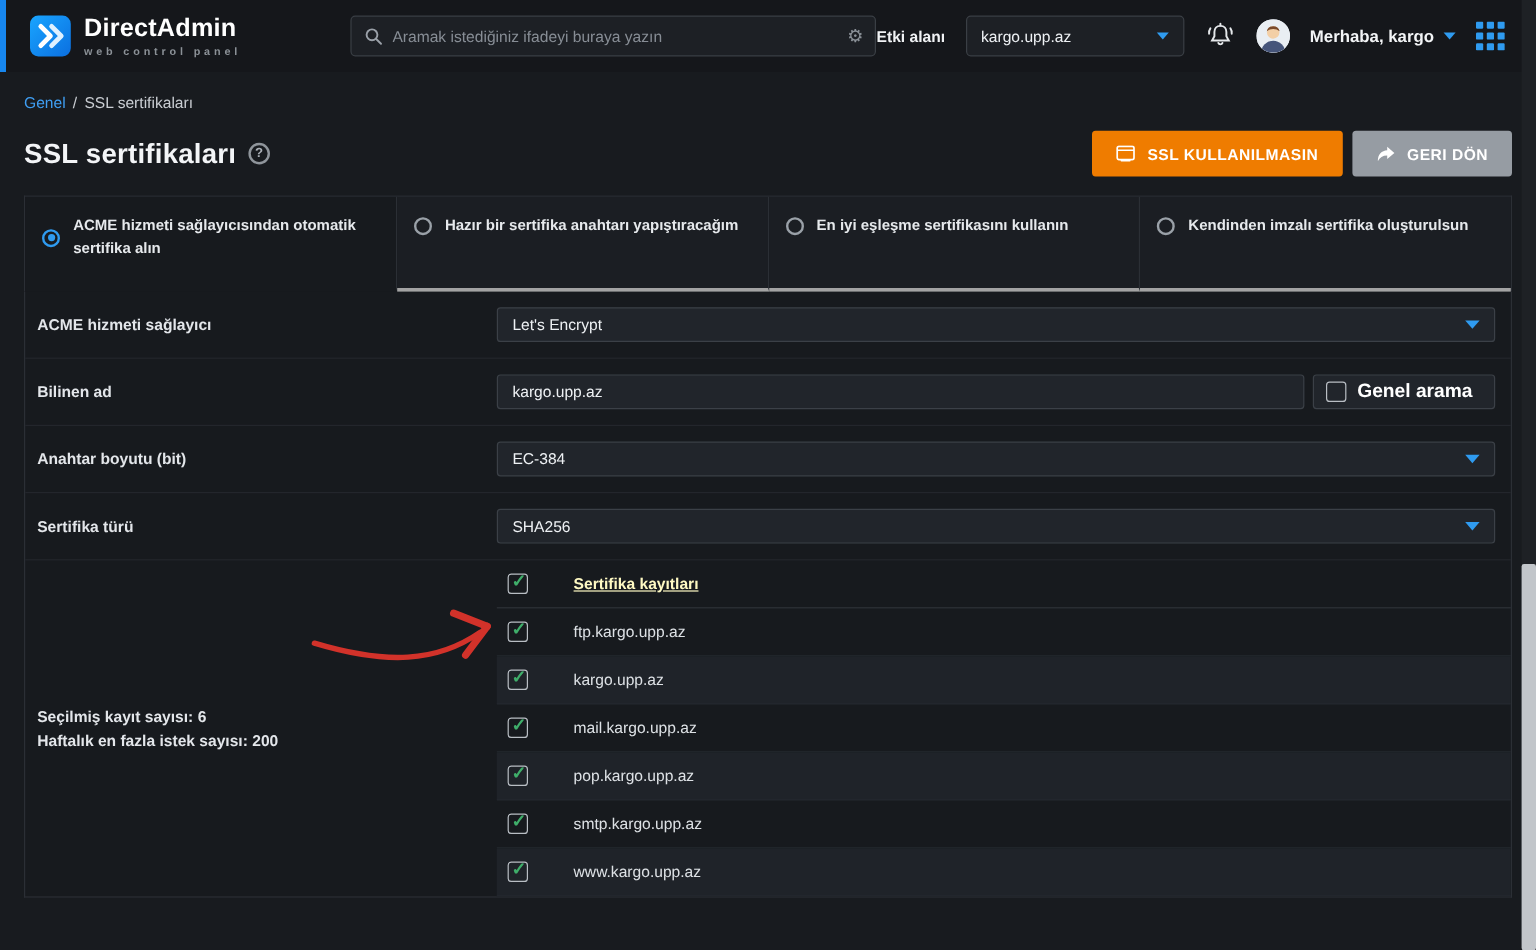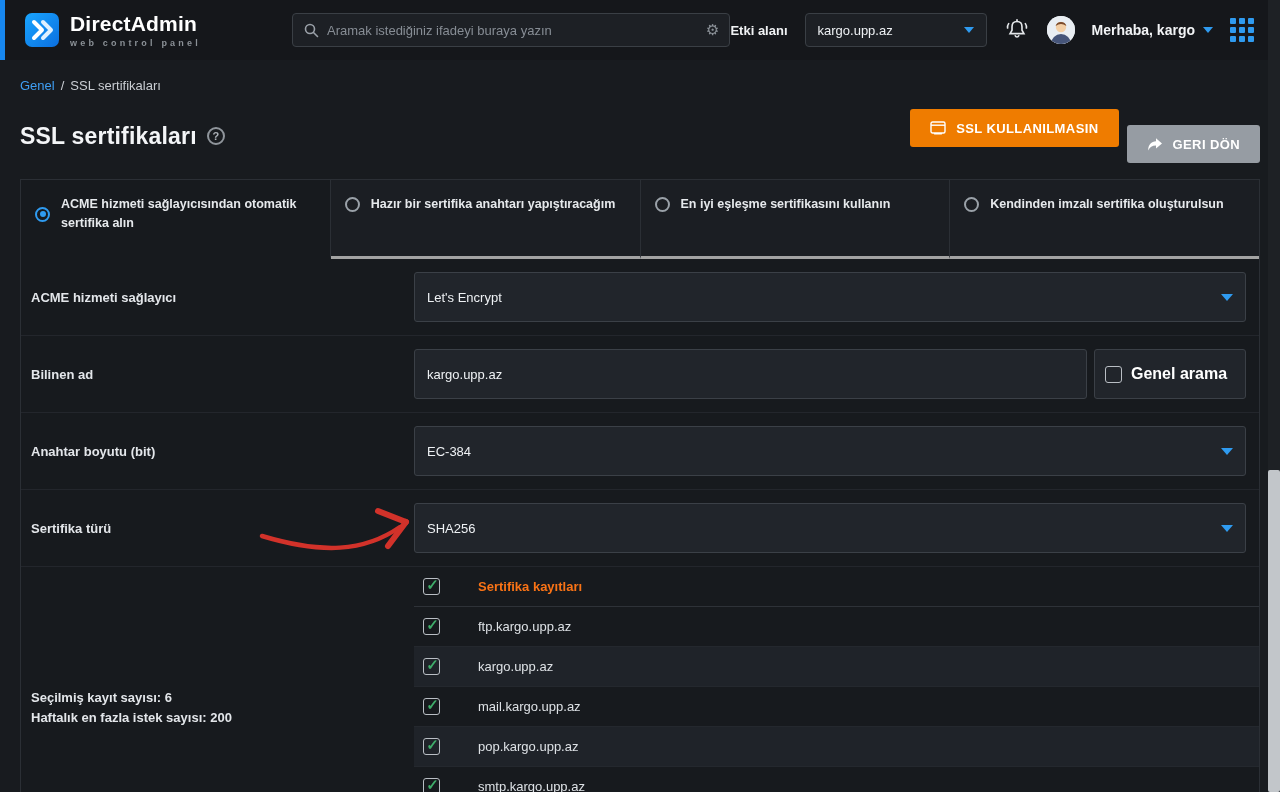--- a/index.html
+++ b/index.html
@@ -62,7 +62,7 @@
          padding:0 20px; font-size:13px; font-weight:700; letter-spacing:.4px; cursor:pointer;
          font-family:"Liberation Sans", sans-serif; color:#ffffff; }
   .btn-orange { background:#ef7c00; }
-  .btn-gray { background:#969ca3;margin-top:16px; }
+  .btn-gray { background:#969ca3; }
 
   
   .panel { margin:16px 20px 0 20px; }

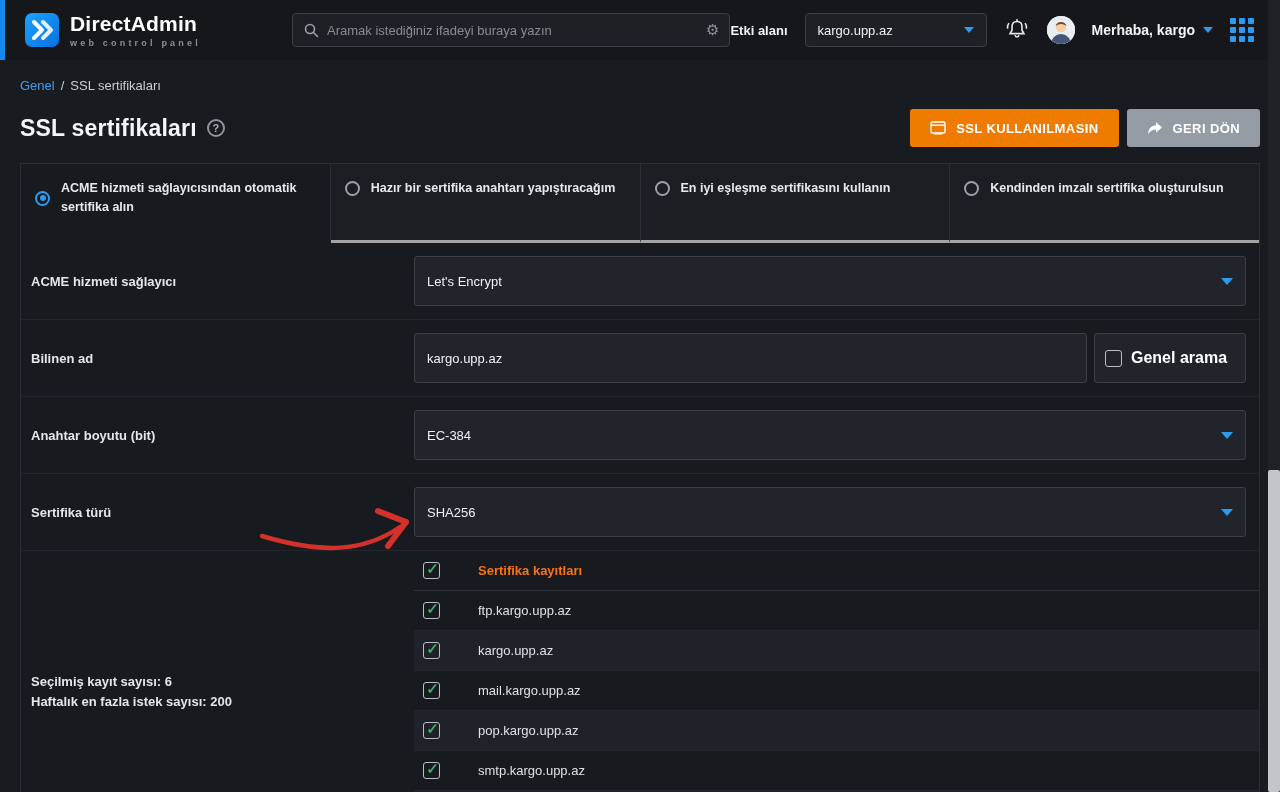--- a/index.html
+++ b/index.html
@@ -82,7 +82,7 @@
   .flabel { flex:0 0 383px; font-size:13px; font-weight:700; color:#e3e6ea; }
   .fcontrol { flex:1; display:flex; align-items:center; gap:7px; }
   .select, .textinput, .wildcard-box {
-    height:50px; background:#21252b; border:1px solid #3b4047; border-radius:3px;
+    height:29px; background:#21252b; border:1px solid #3b4047; border-radius:3px;
   }
   .select { flex:1; display:flex; align-items:center; justify-content:space-between; padding:0 12px; cursor:pointer; }
   .select .val { font-size:13px; color:#eef1f4; }

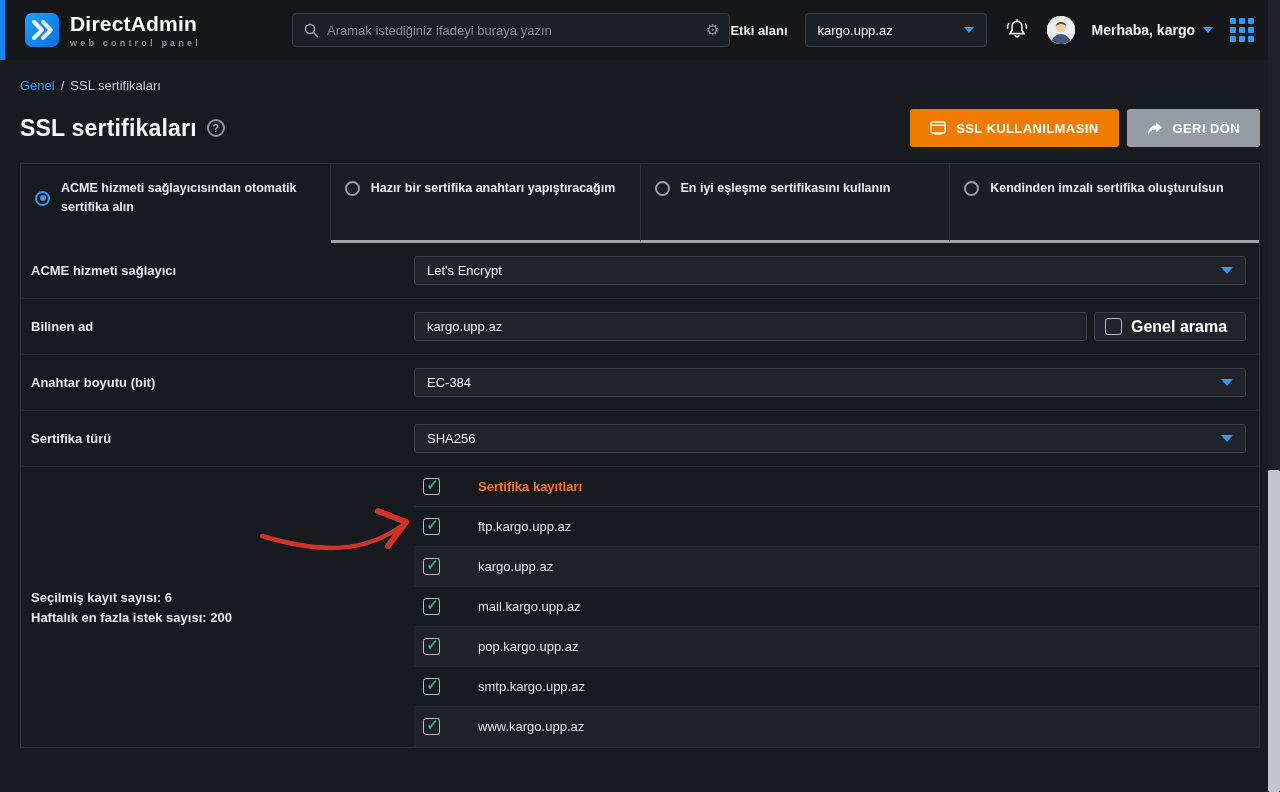--- a/index.html
+++ b/index.html
@@ -106,7 +106,7 @@
   .trow.head { border-bottom:1px solid #2e3238; }
   .trow .cb { margin-right:38px; }
   .trow-label { font-size:13px; color:#dde1e5; }
-  .trow.head .trow-label { font-weight:700; color:#f97316; }
+  .trow.head .trow-label { font-weight:700; color:#fef9c3;text-decoration:underline; }
 
   
   .annotation-arrow { position:absolute; left:0; top:0; width:1280px; height:792px; pointer-events:none; z-index:40; }

